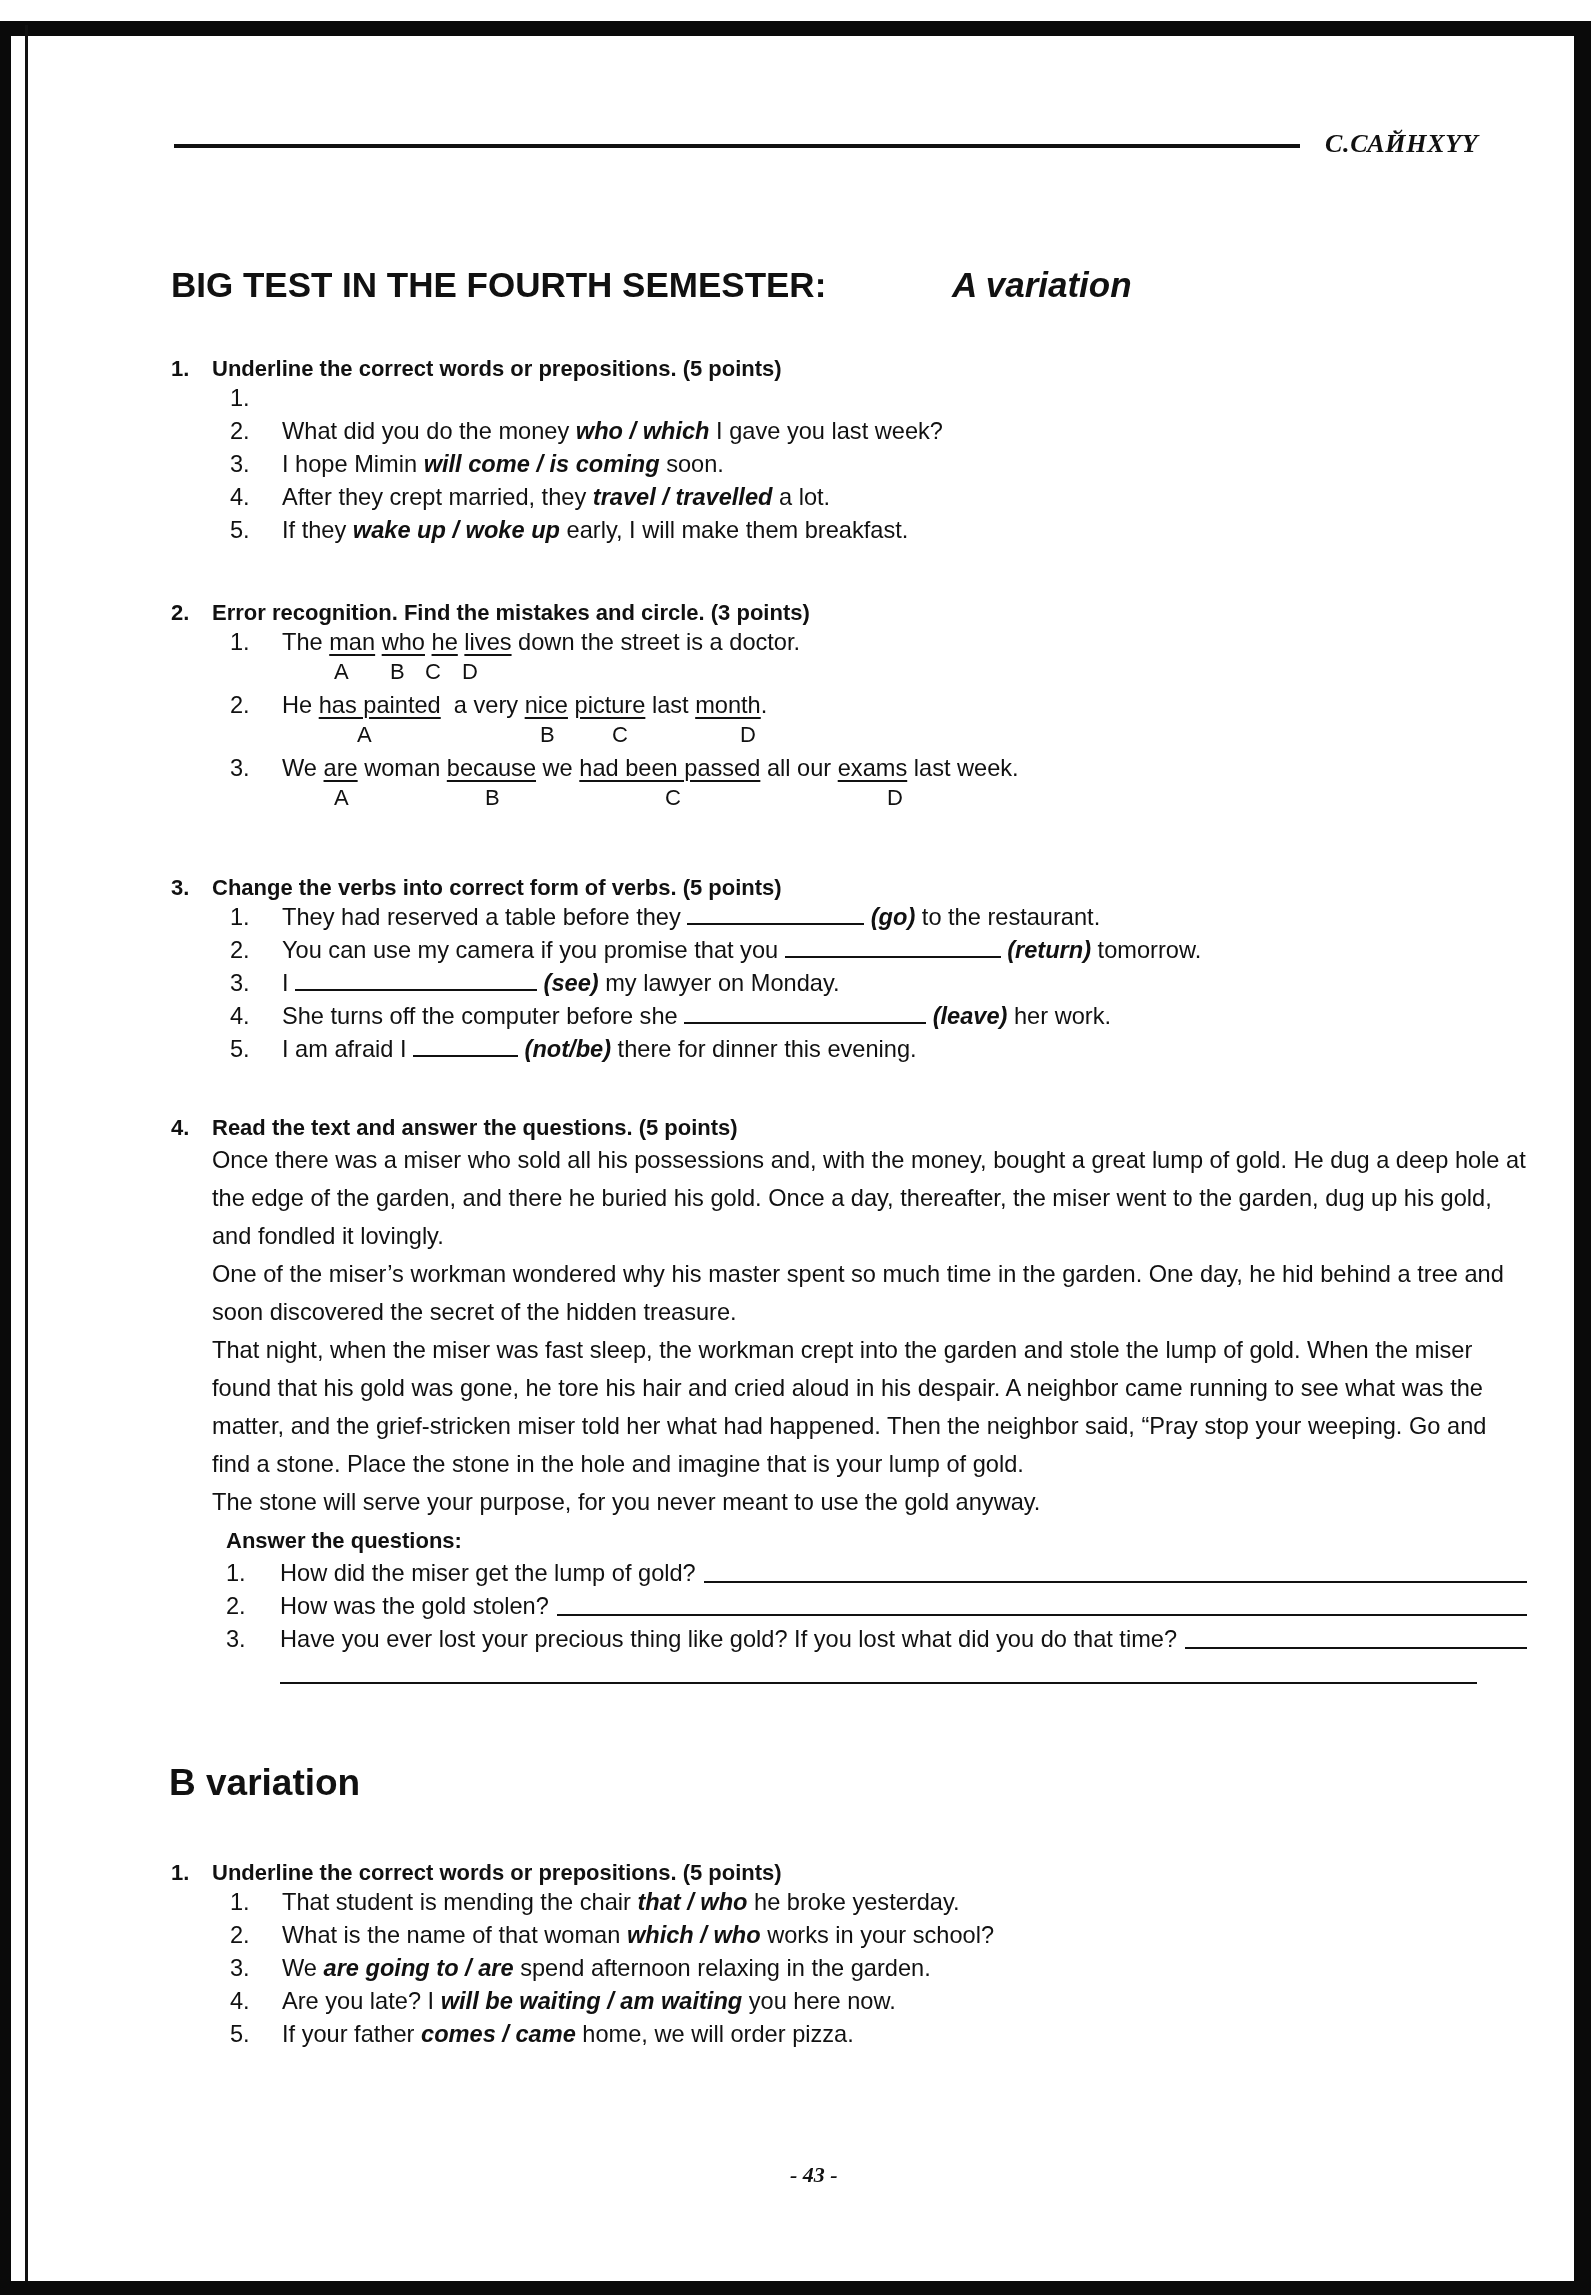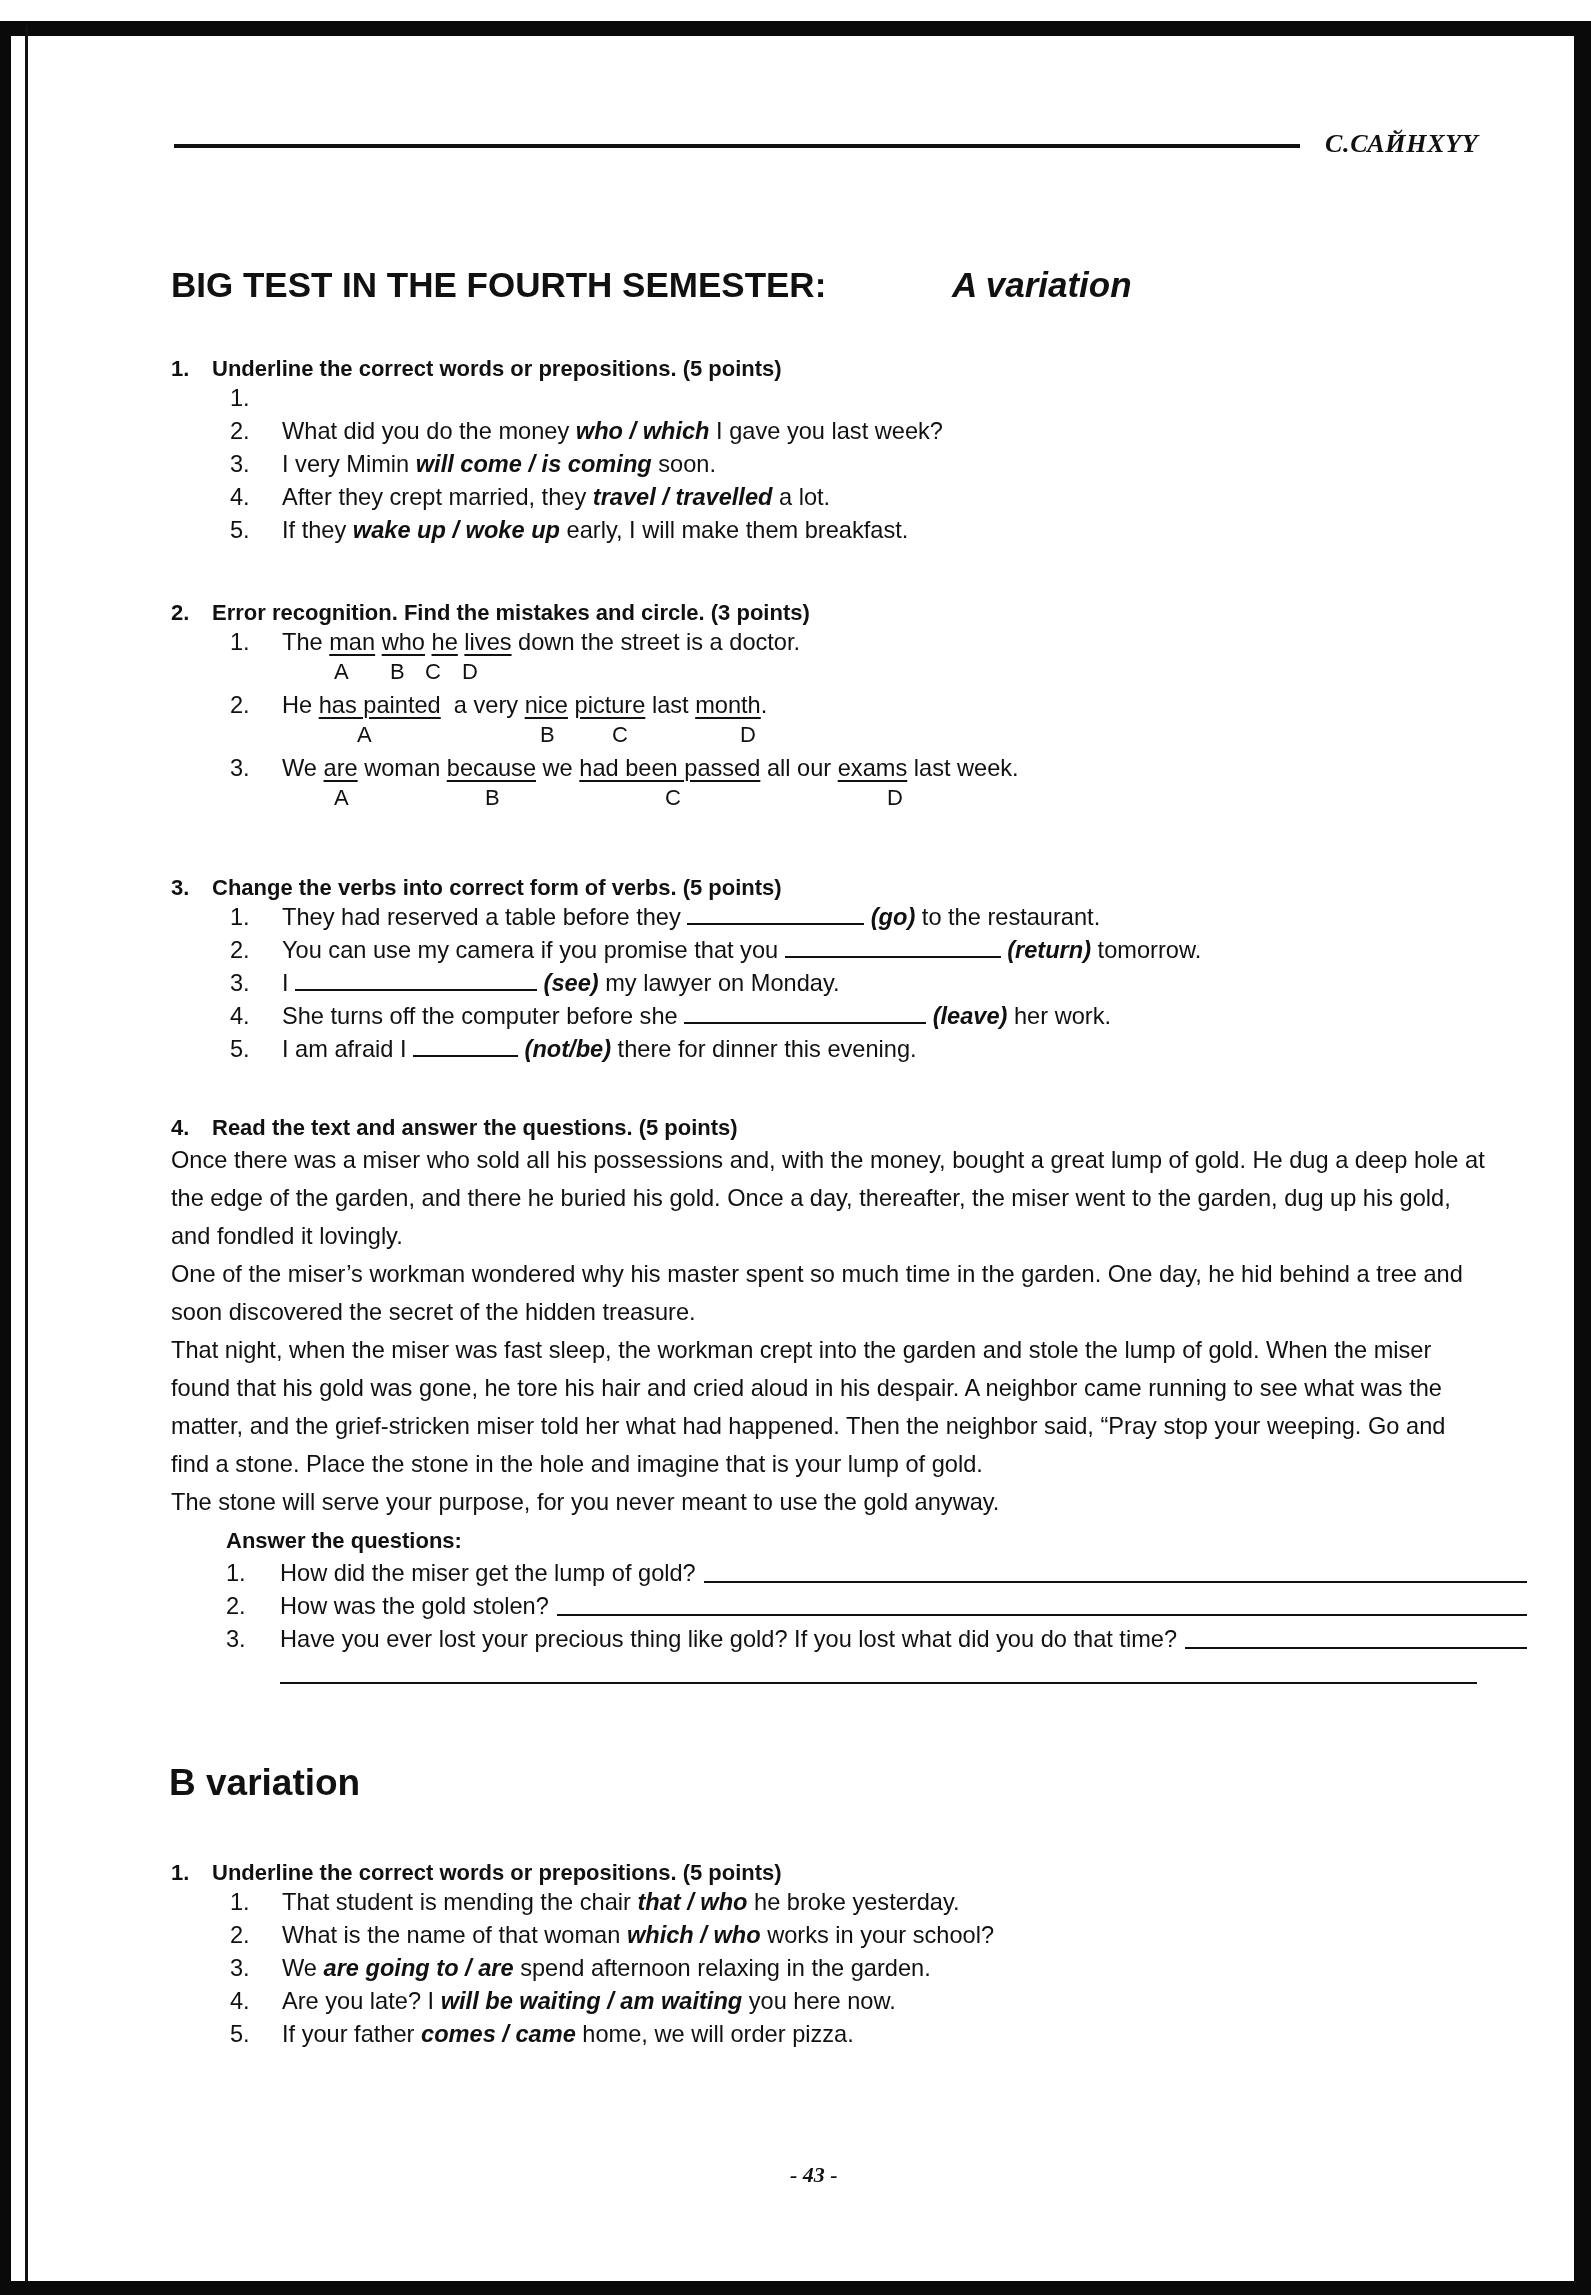--- a/index.html
+++ b/index.html
@@ -85,7 +85,7 @@
         </div>
         <div class="item">
           <span class="item-num">3.</span>
-          <span><span>I very Mimin </span><span class="em">will come / is coming</span><span> soon.</span></span>
+          <span><span>I hope Mimin </span><span class="em">will come / is coming</span><span> soon.</span></span>
         </div>
         <div class="item">
           <span class="item-num">4.</span>

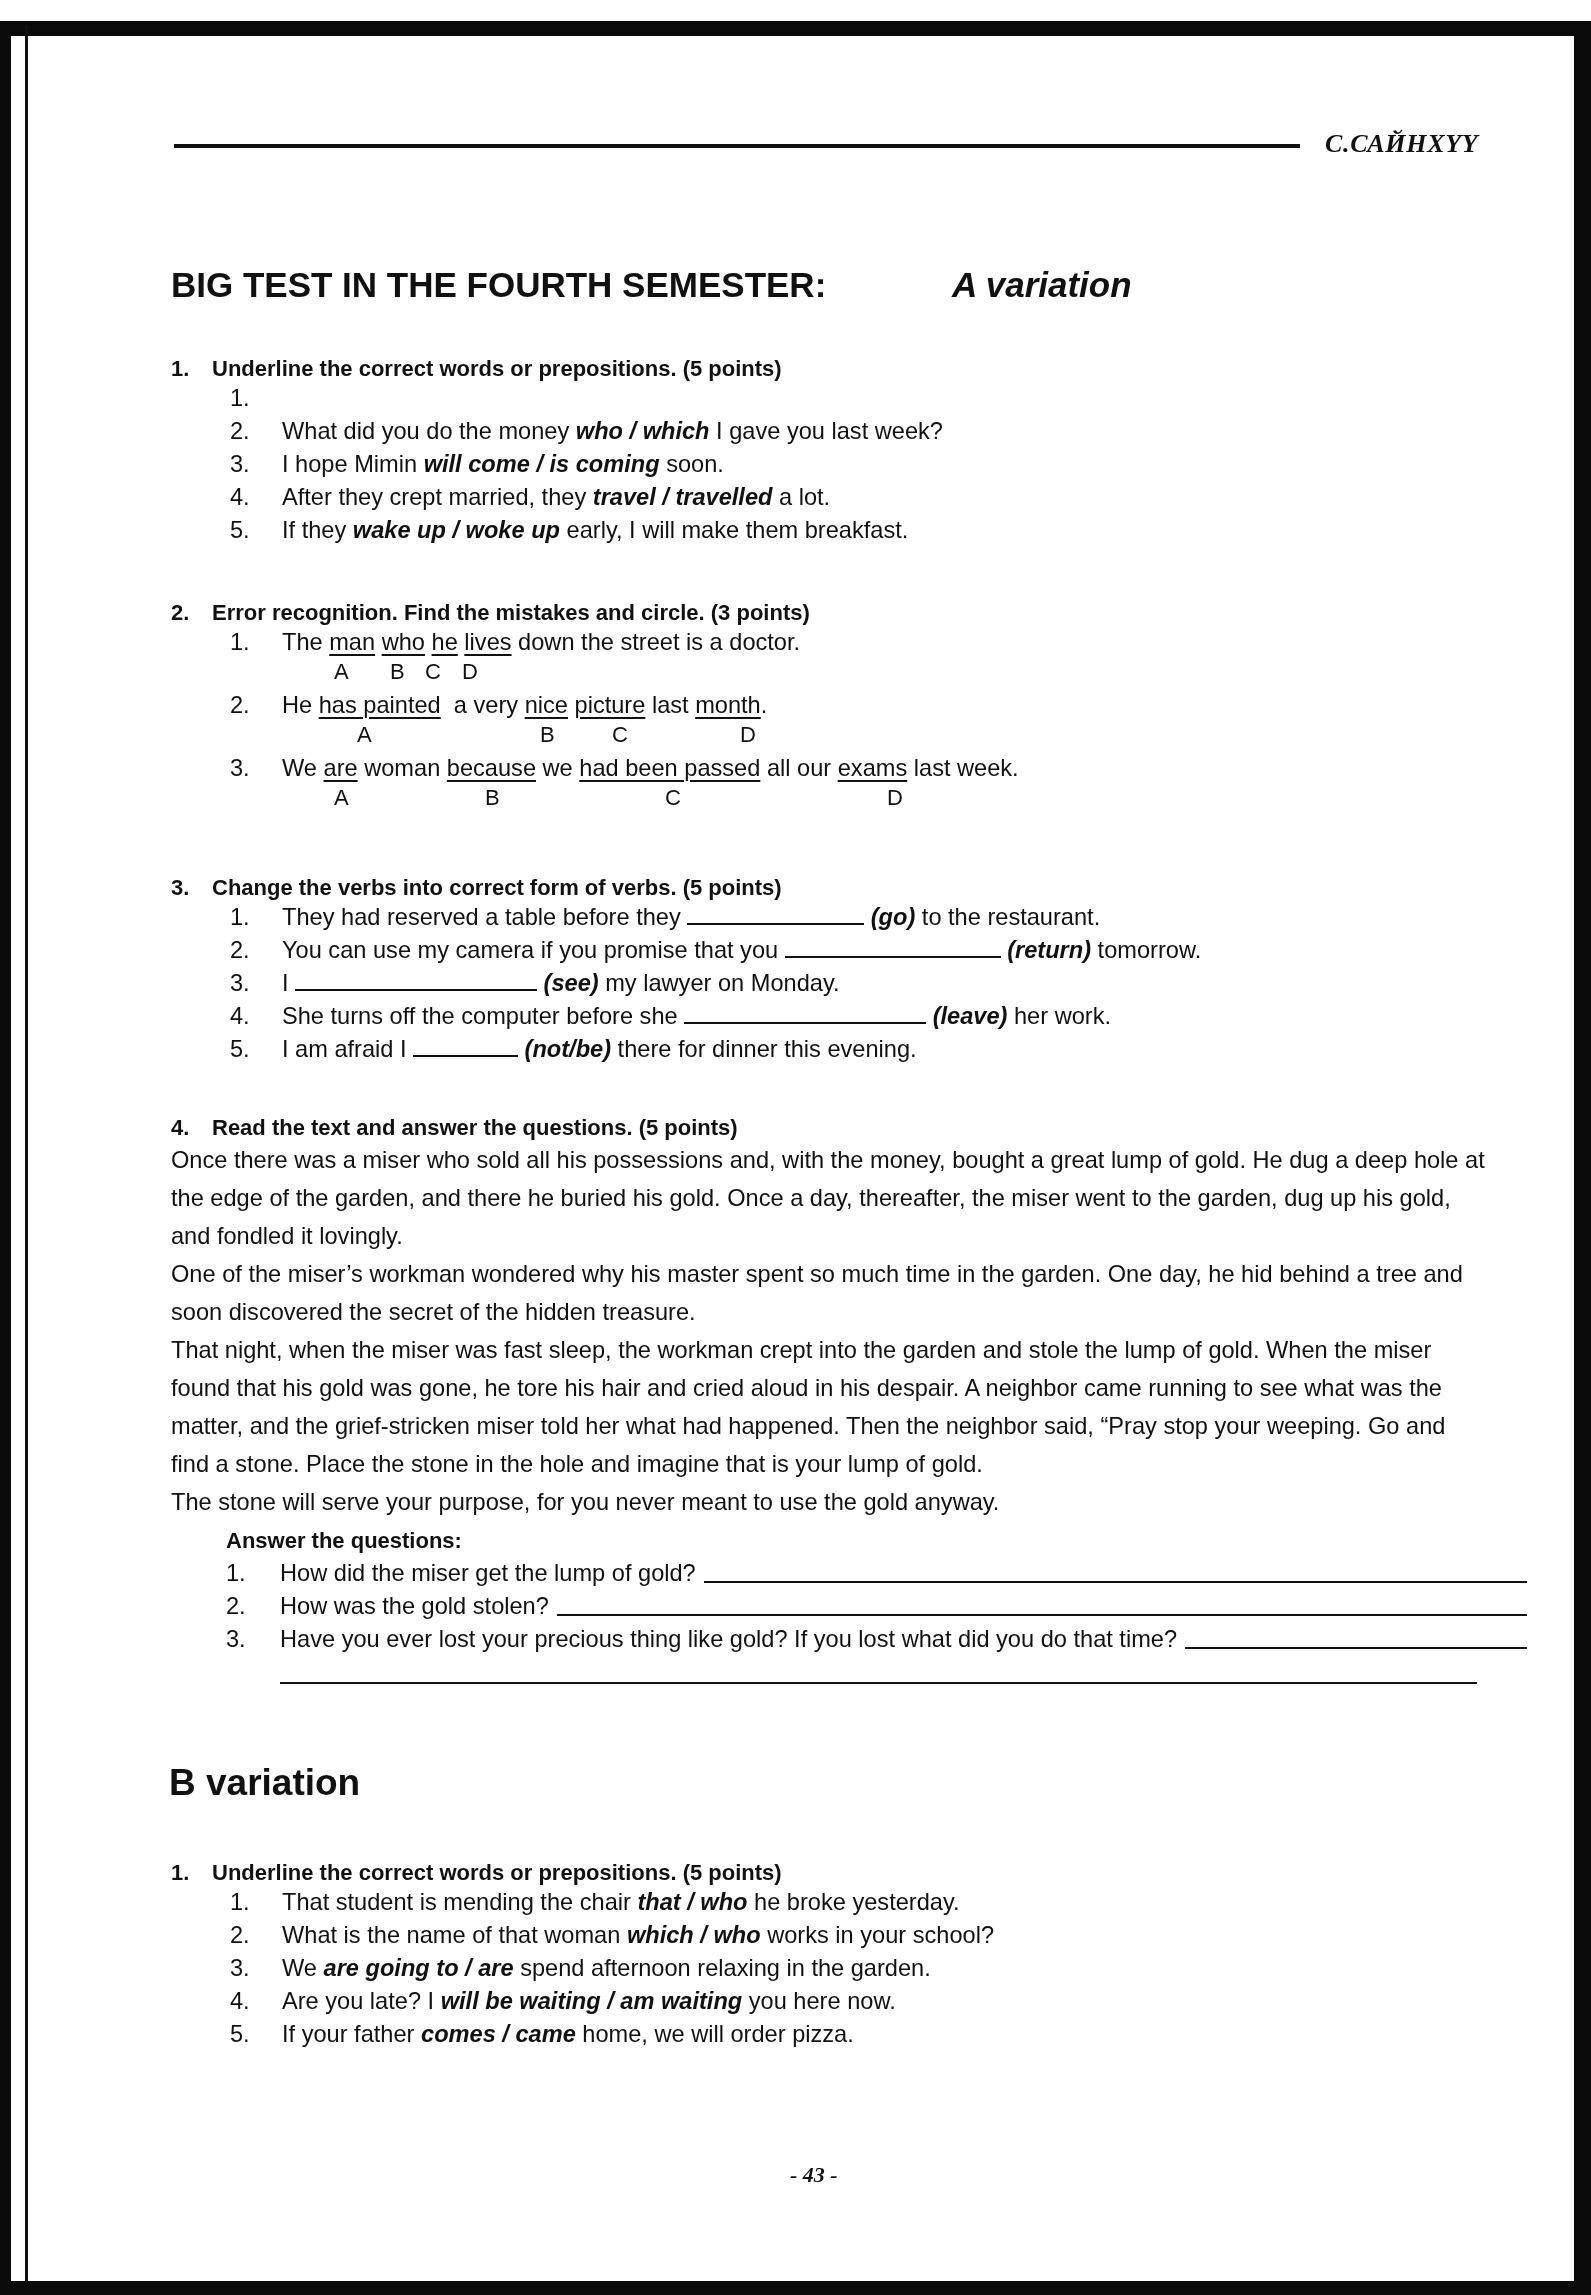--- a/index.html
+++ b/index.html
@@ -40,7 +40,7 @@
   .letters { position: relative; height: 30px; font-size: 22px; margin-left: 52px; }
   .letters span { position: absolute; top: 0; }
 
-  .para { font-size: 23.6px; line-height: 38px; width: 1315px; }
+  .para { font-size: 23.6px; line-height: 38px; width: 1315px; margin-left: 41px; }
   .answer-head { font-weight: bold; font-size: 22px; margin-left: 55px; margin-top: 2.6px; height: 33px; line-height: 33px; }
   .q-item { display: flex; font-size: 23.6px; height: 33px; line-height: 33px; margin-left: 55px; width: 1301px; }
   .q-item .item-num { width: 54px; }

